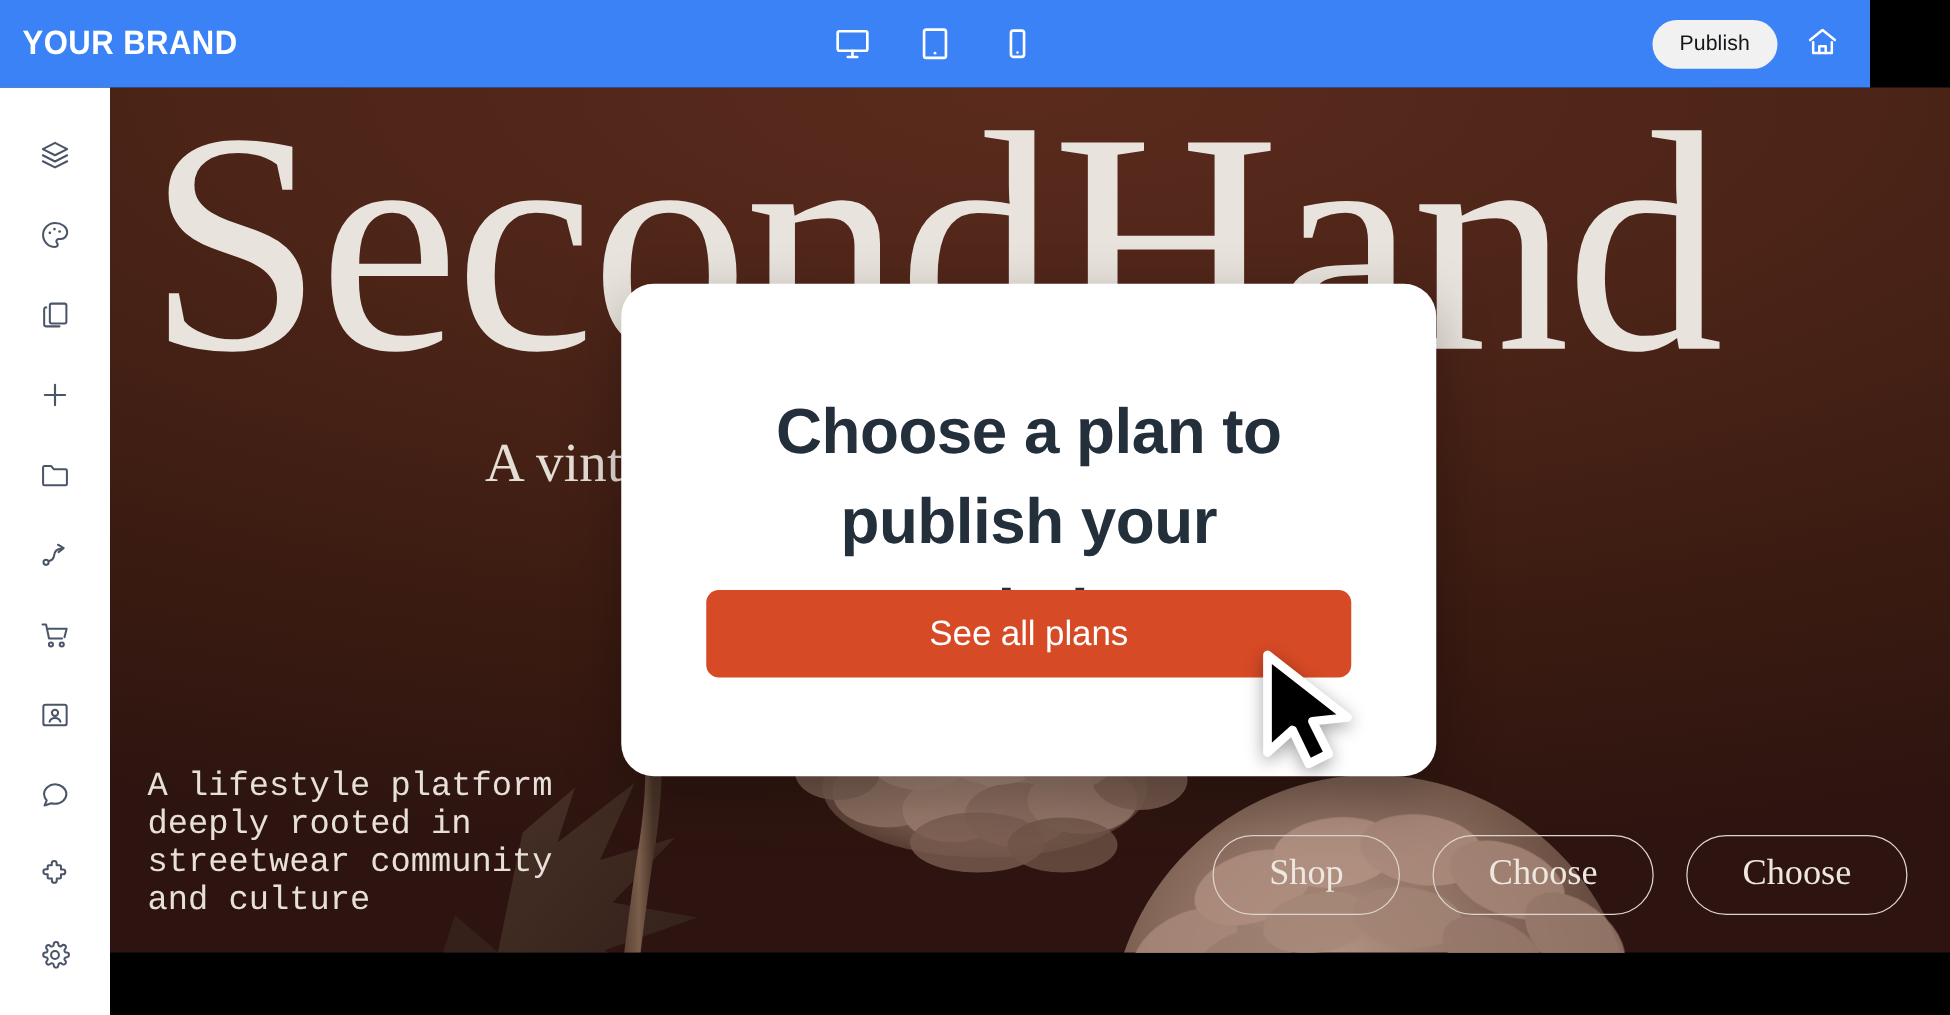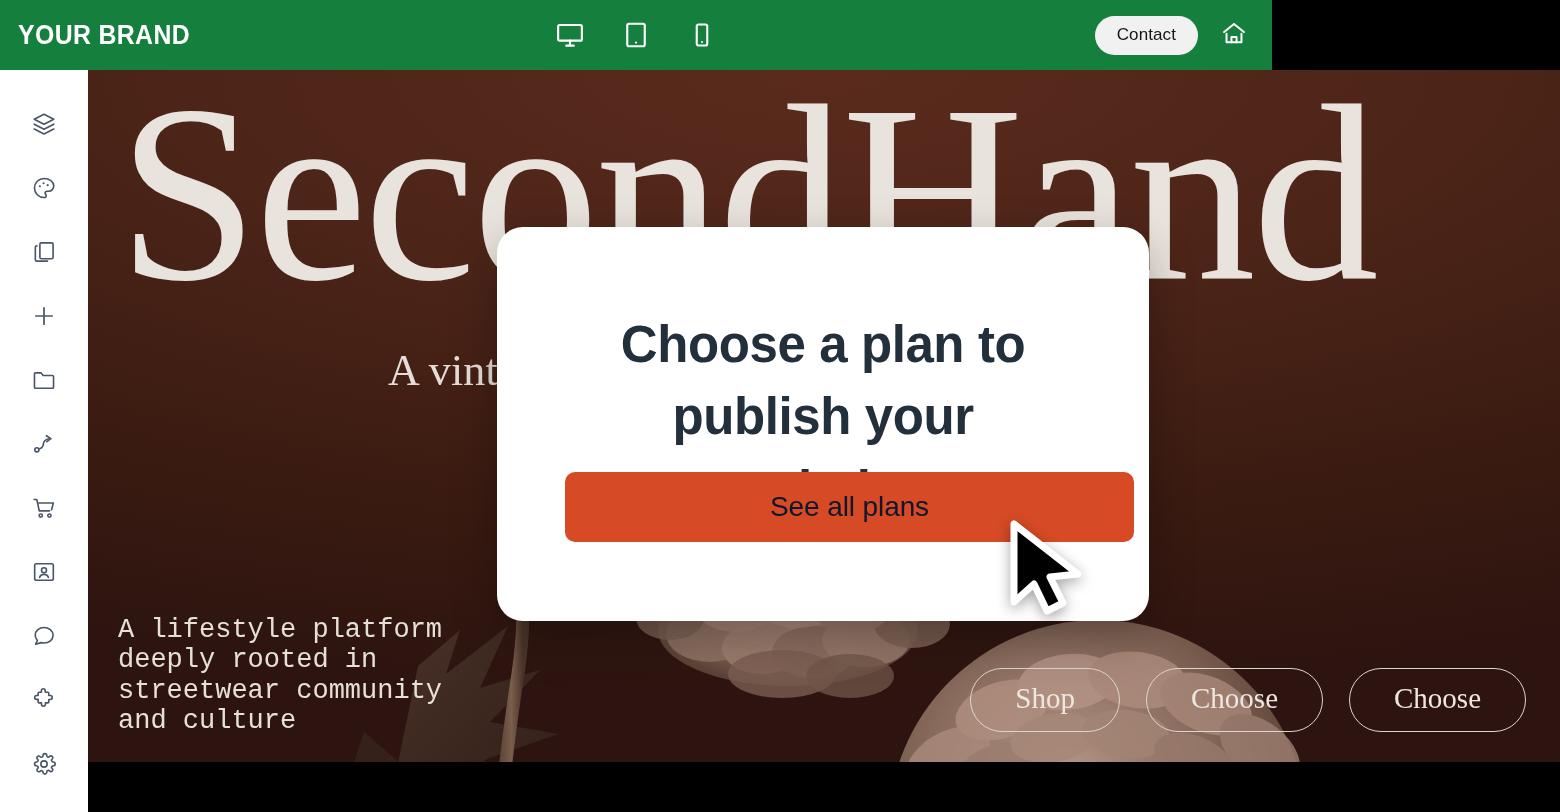--- a/index.html
+++ b/index.html
@@ -11,8 +11,8 @@
 
   
   .topbar{
-    position:absolute; top:0; left:0; width:1272px; height:70px;
-    background:#15803d; display:flex; align-items:center; z-index:40;
+    position:absolute; top:0; left:0; width:1496px; height:70px;
+    background:#3b82f6; display:flex; align-items:center; z-index:40;
   }
   .brand{
     position:absolute; left:18px; top:50%; transform:translateY(-50%);

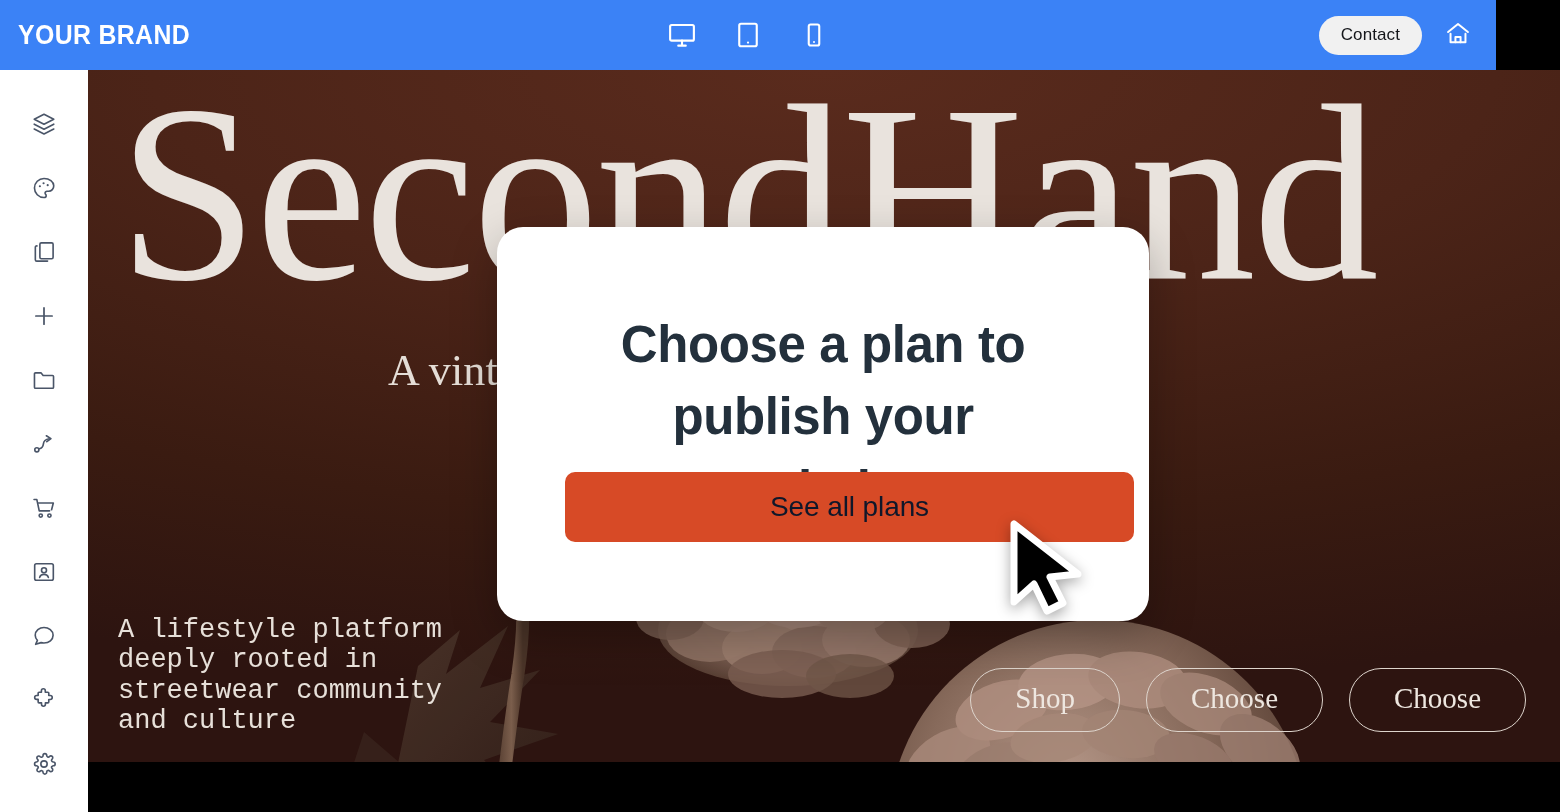--- a/index.html
+++ b/index.html
@@ -150,7 +150,7 @@
   </div>
 
   <div class="right-group">
-    <button class="publish-btn">Contact</button>
+    <button class="publish-btn">Publish</button>
     <div class="home-btn">
       <span>
         <svg width="28" height="28" viewBox="0 0 24 24" fill="none" stroke="#ffffff" stroke-width="1.7" stroke-linecap="round" stroke-linejoin="round">

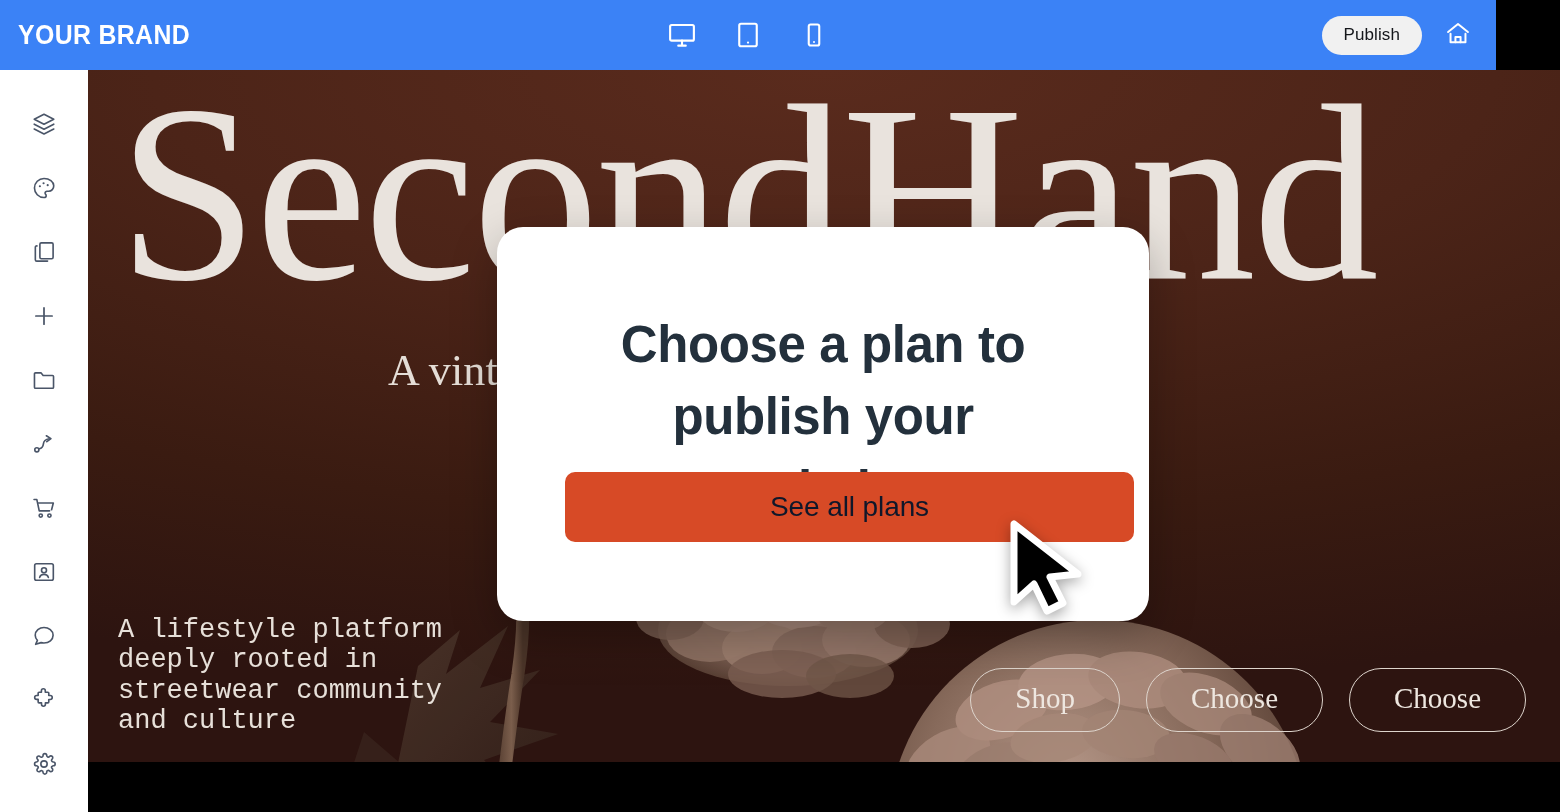--- a/index.html
+++ b/index.html
@@ -105,8 +105,8 @@
     font-size:51px; line-height:1.42; letter-spacing:-.4px; width:470px;
   }
   .cta{
-    position:absolute; left:68px; top:245px; width:569px; height:70px;
-    background:#d74a26; color:#0f172a; border:none; border-radius:10px;
+    position:absolute; left:68px; top:245px; width:516px; height:70px;
+    background:#d74a26; color:#ffffff; border:none; border-radius:10px;
     font-family:"Liberation Sans", sans-serif; font-size:28px;
     cursor:pointer; letter-spacing:-.1px;
   }

